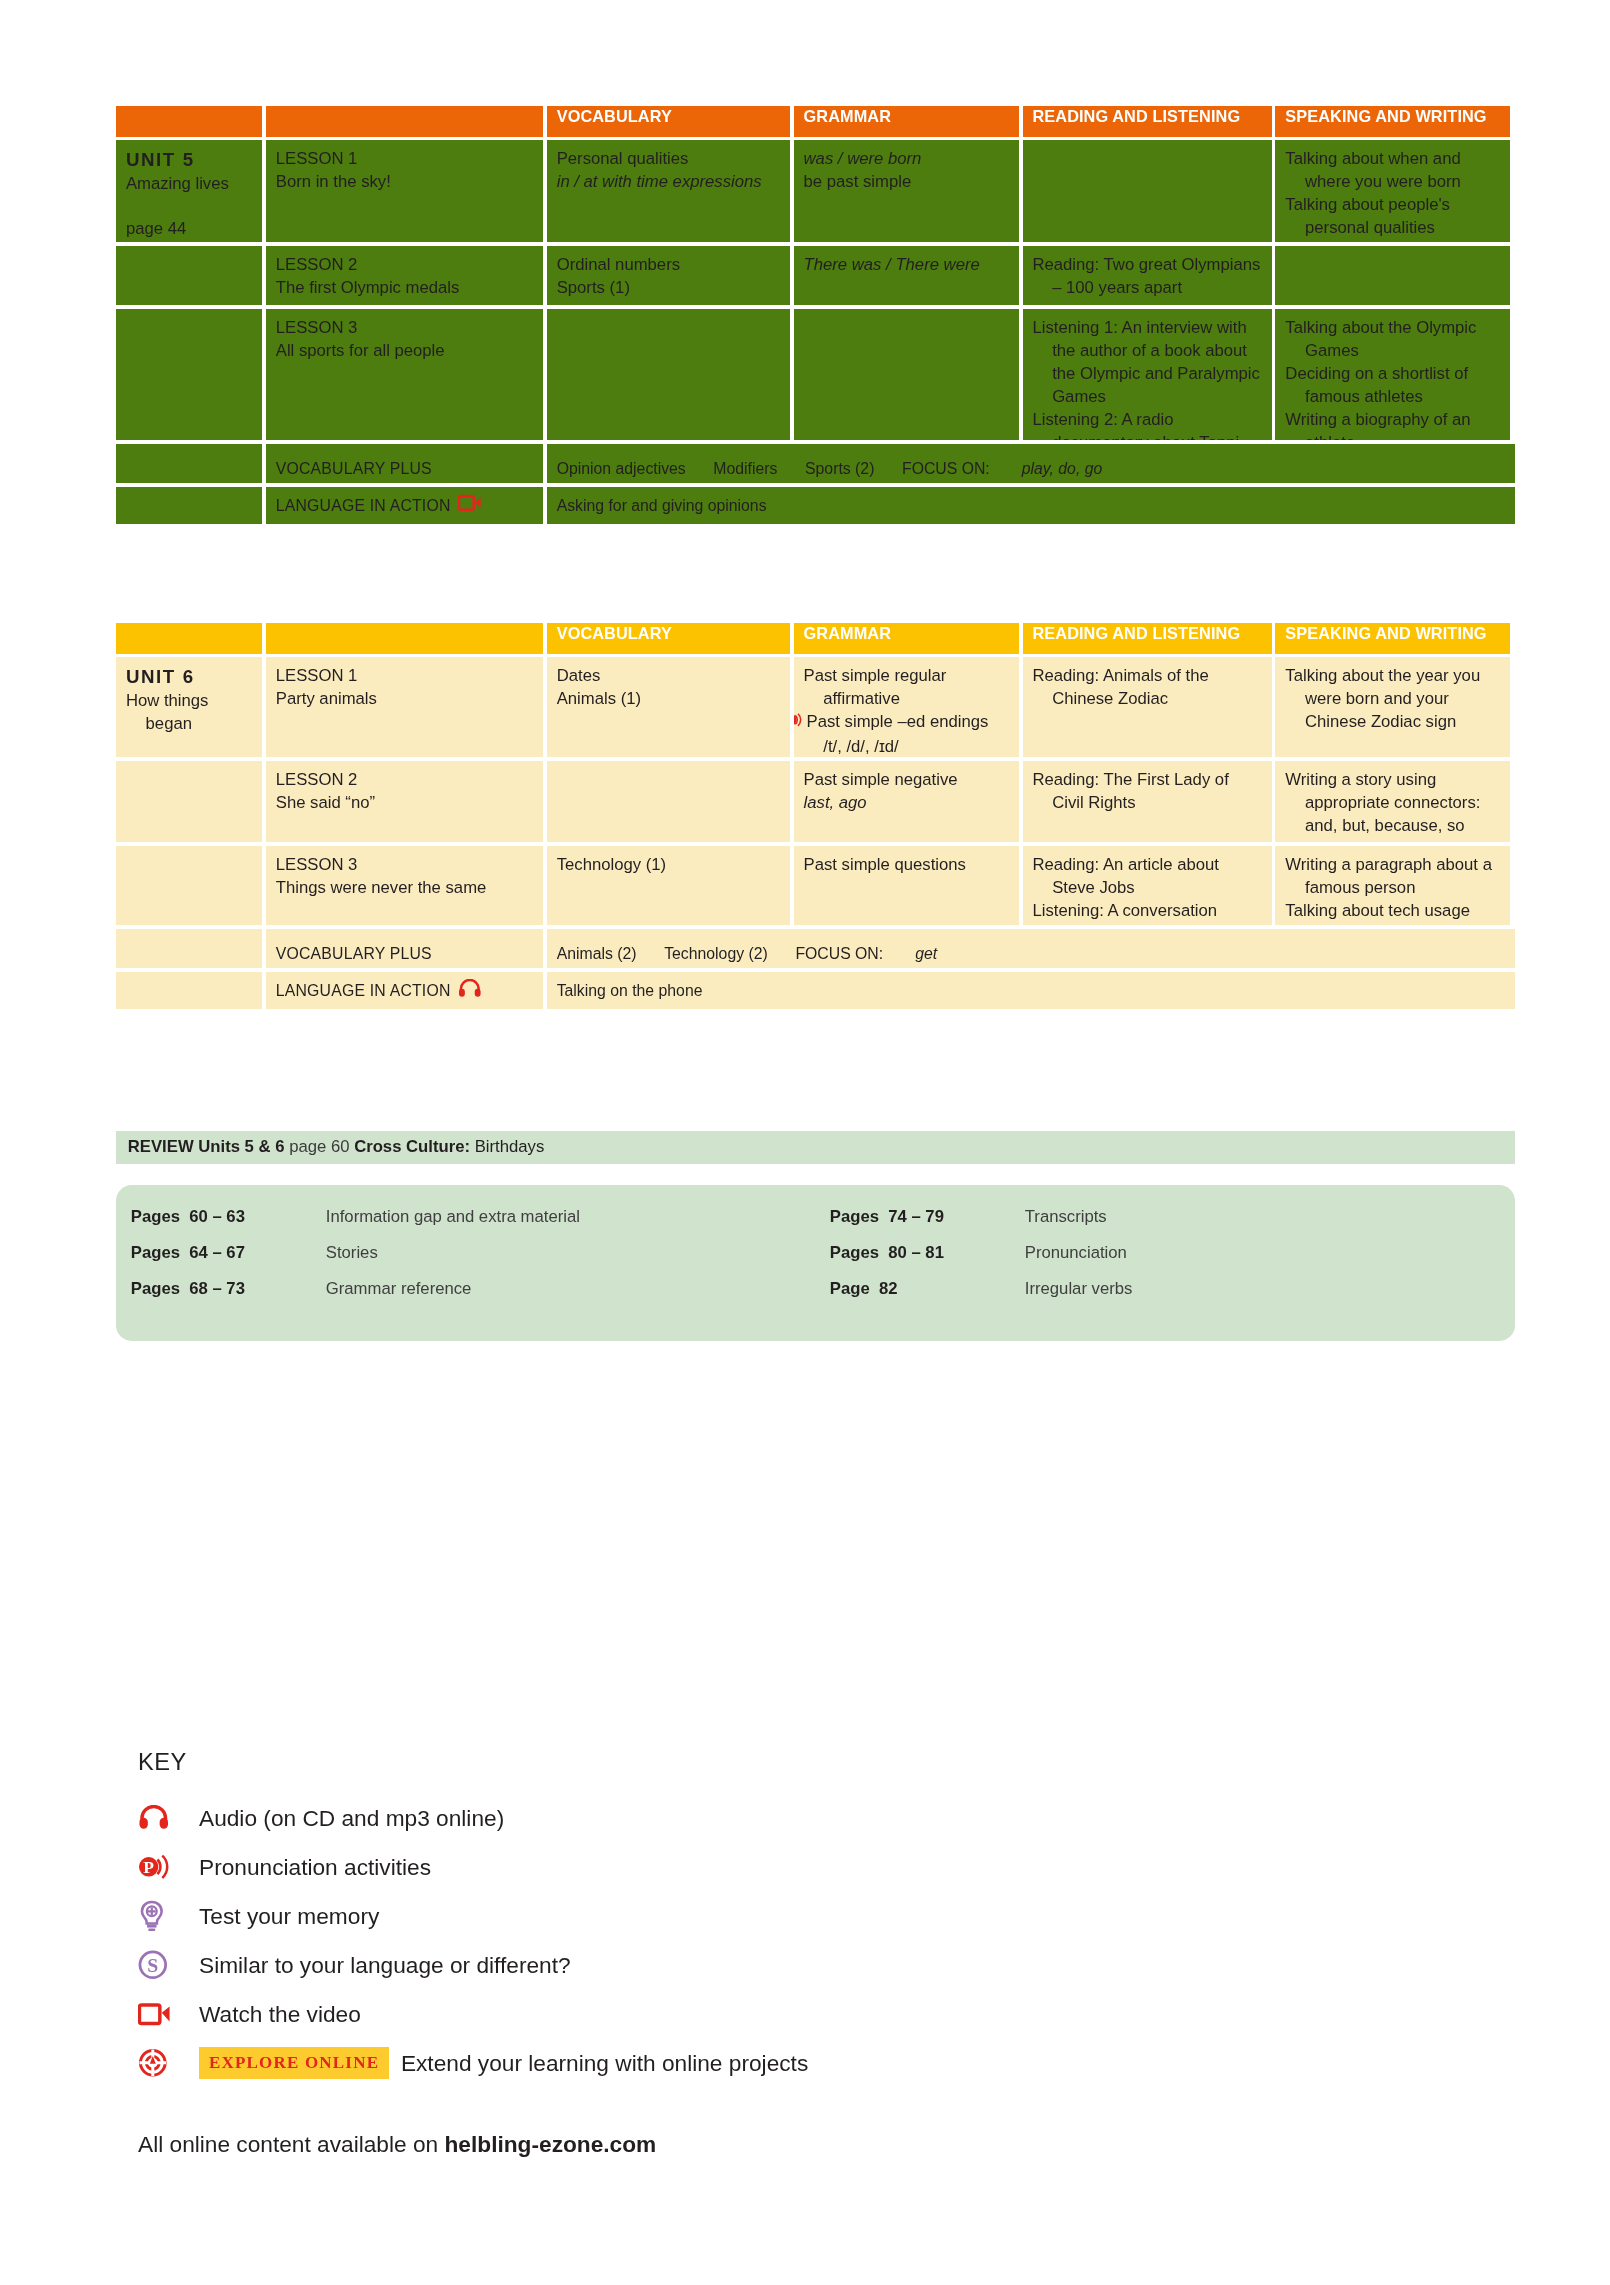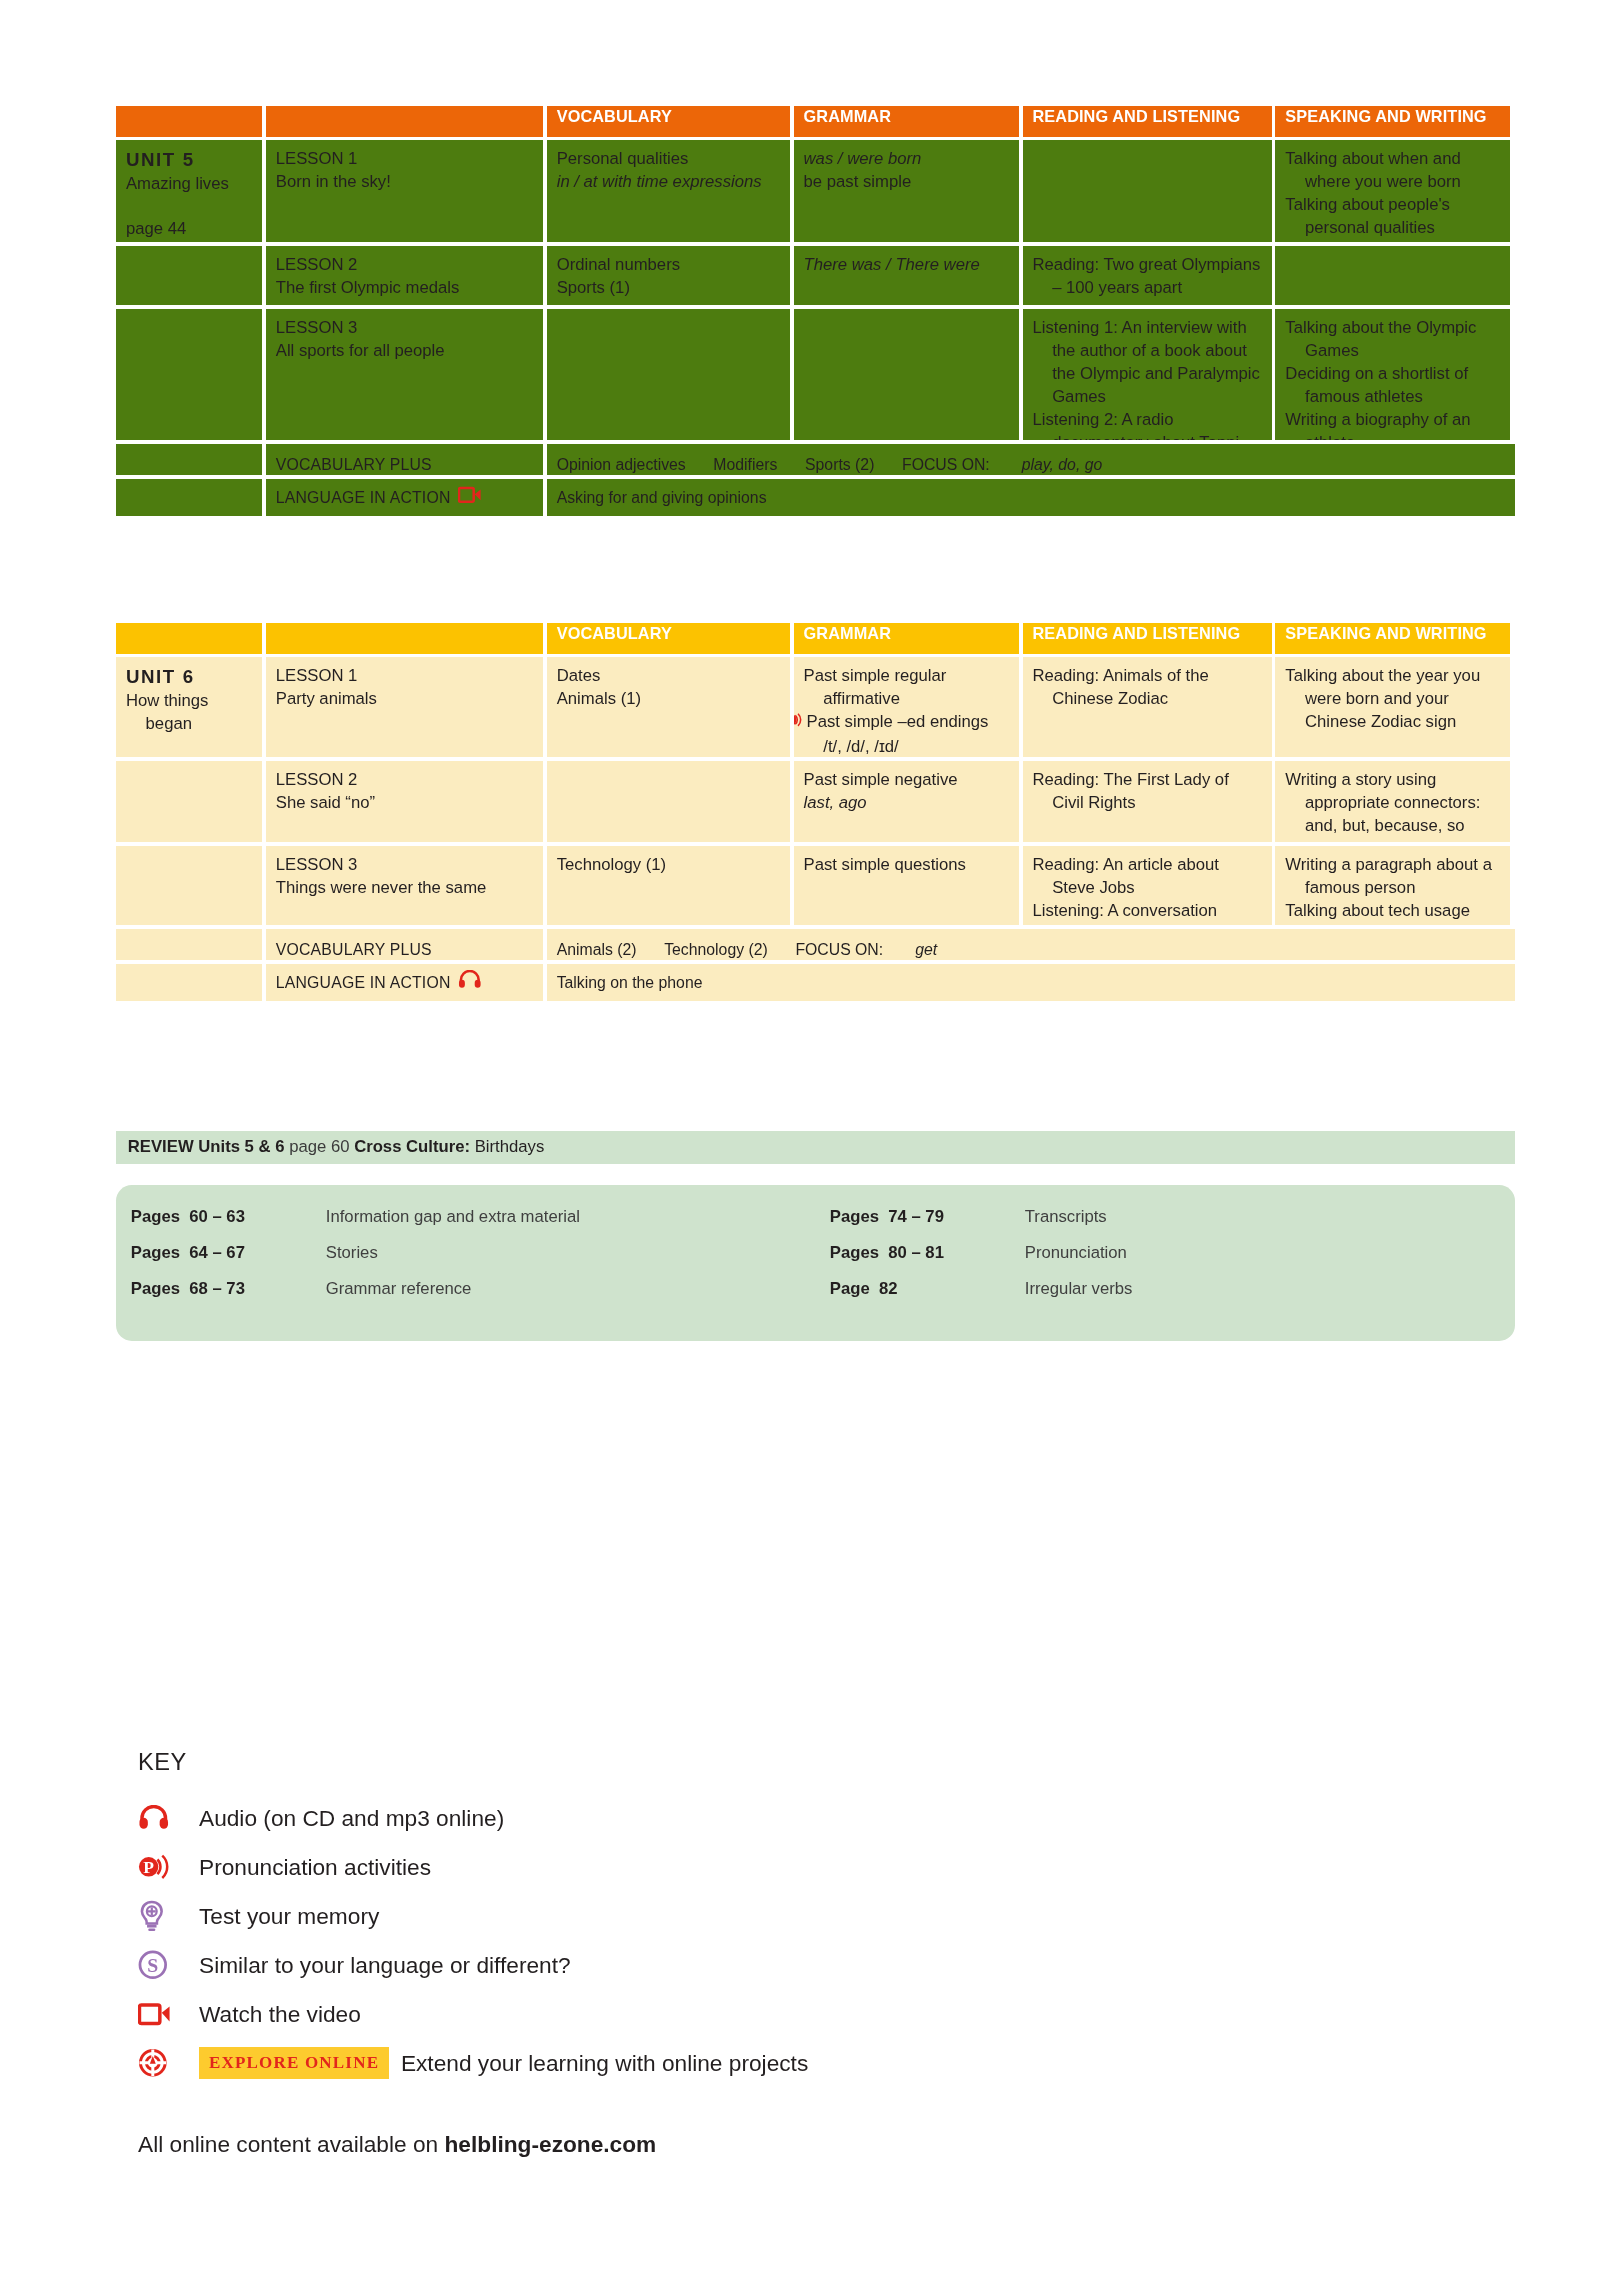--- a/index.html
+++ b/index.html
@@ -69,7 +69,7 @@
   .r-l1-5 .cell { height: 102px; }
   .r-l2-5 .cell { height: 59px; }
   .r-l3-5 .cell { height: 131px; }
-  .r-vp .cell { height: 31px; font-size: 15.8px; padding-top: 16px; }
+  .r-vp .cell { height: 39px; font-size: 15.8px; padding-top: 16px; }
   .r-la .cell { height: 37px; font-size: 15.8px; }
 
   .r-l1-6 .cell { height: 100px; }

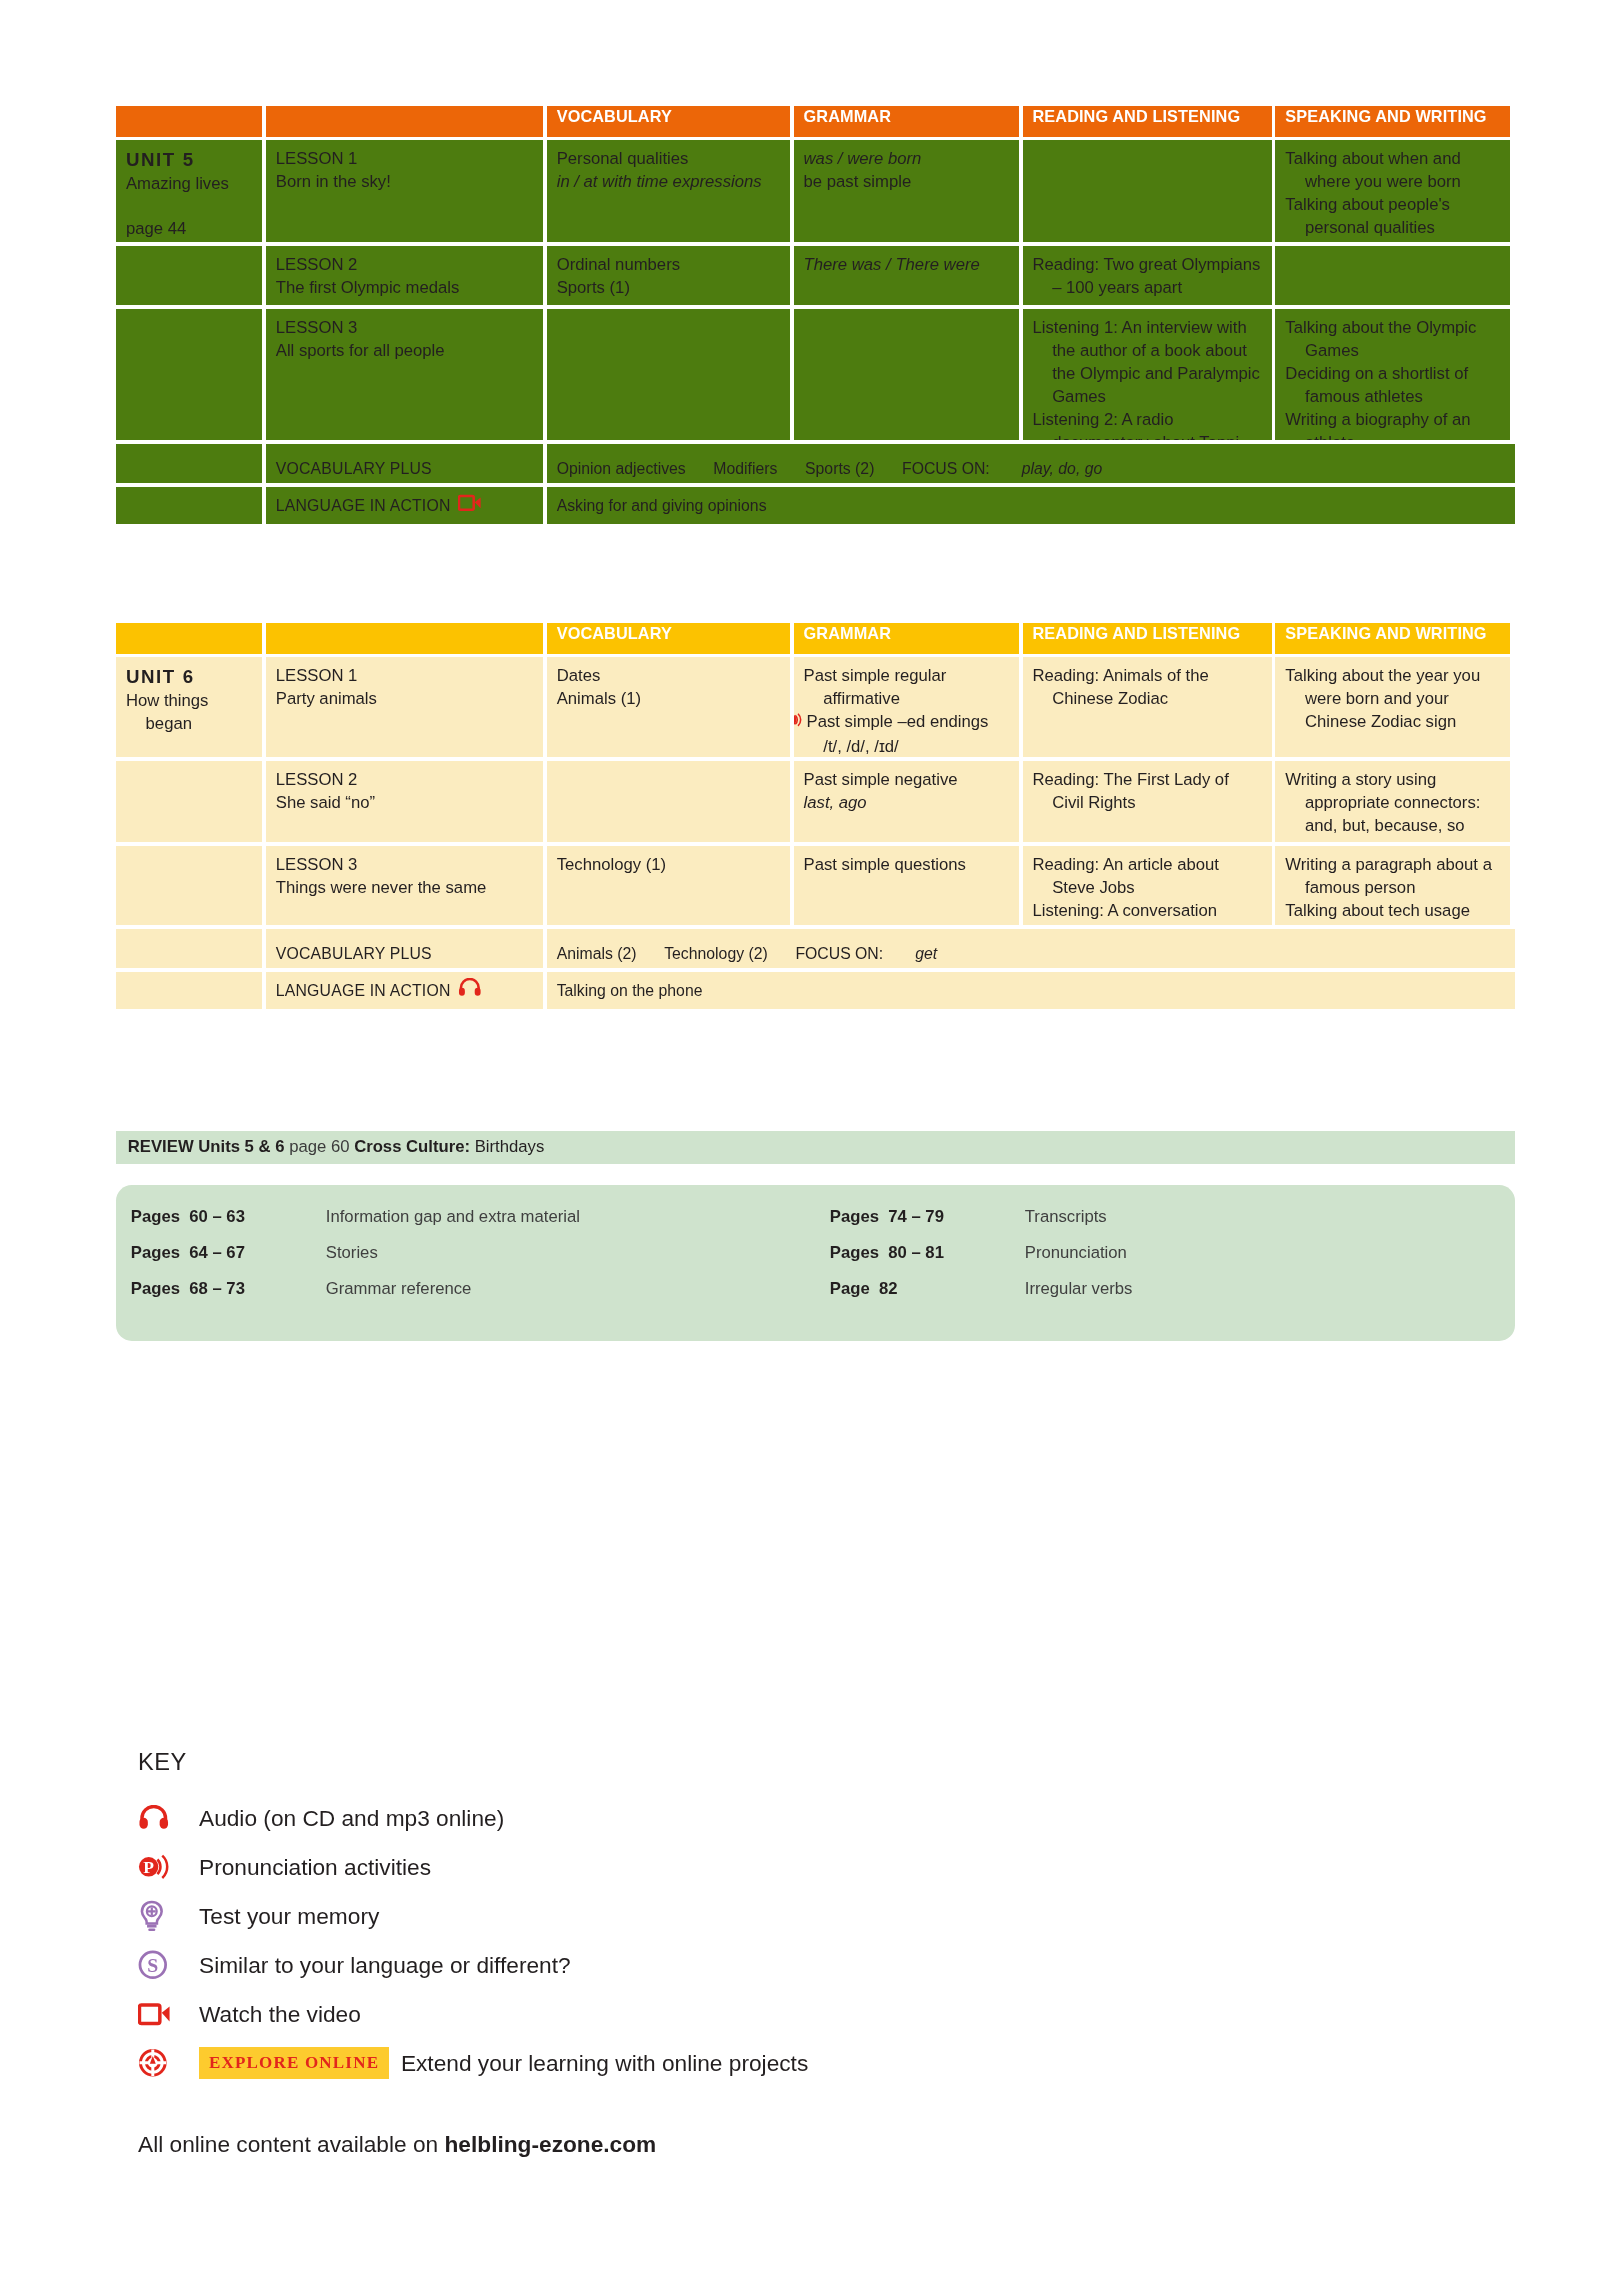--- a/index.html
+++ b/index.html
@@ -77,7 +77,7 @@
   .r-l3-6 .cell { height: 79px; }
 
   .lbl-small { font-size: 15.8px; letter-spacing: 0.2px; }
-  .la-inner { display: flex; align-items: center; height: 100%; gap: 7.9px; }
+  .la-inner { display: flex; height: 100%; gap: 7.9px; }
   .vp-inner { display: flex; align-items: center; height: 100%; }
 
   .wide-cell { flex: 1 1 auto; }

